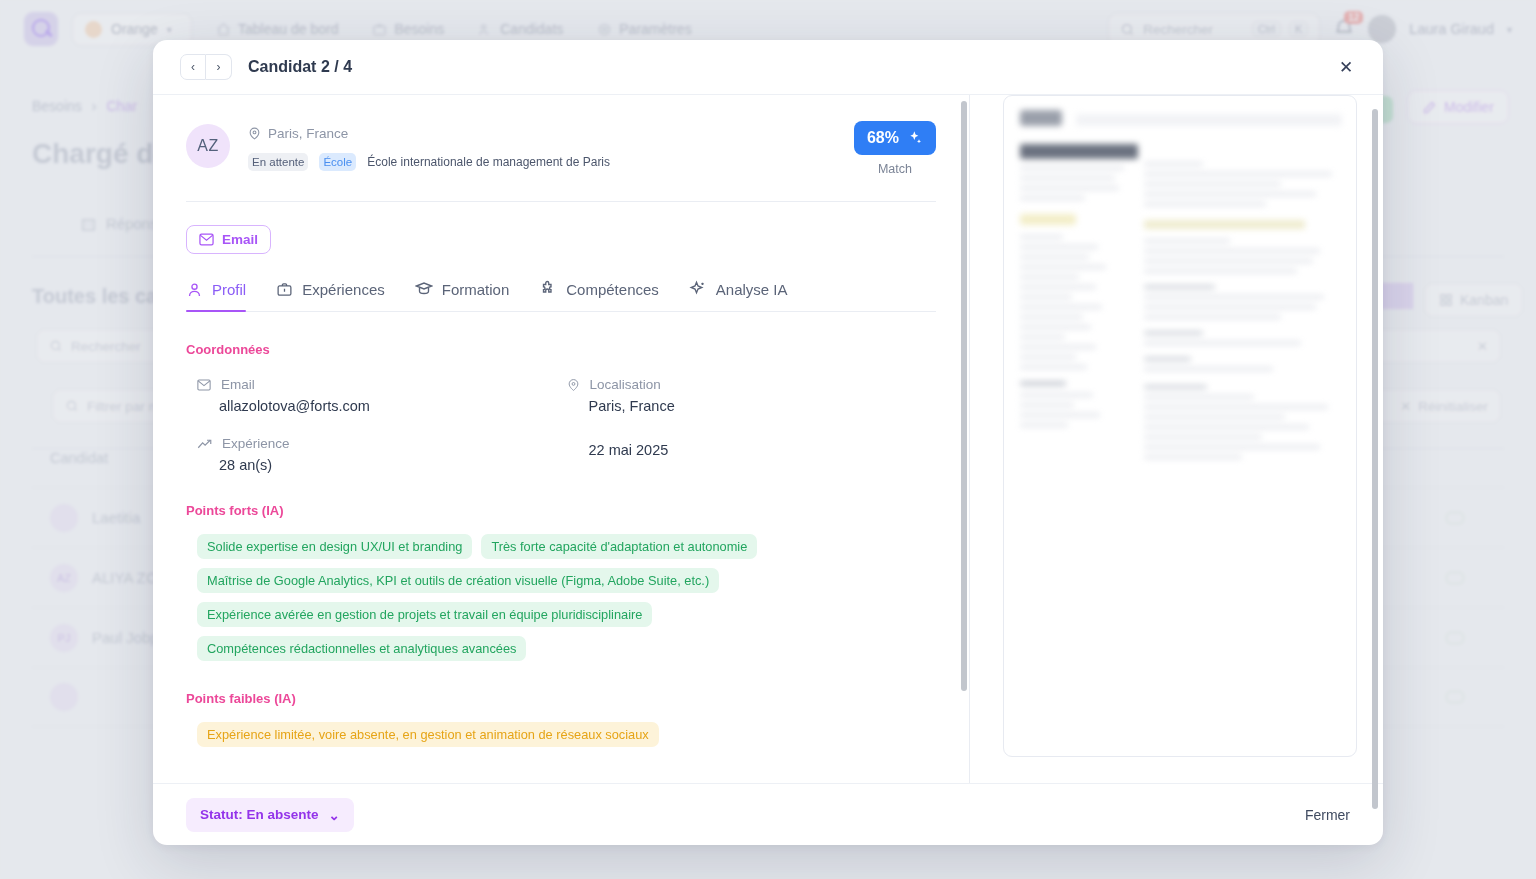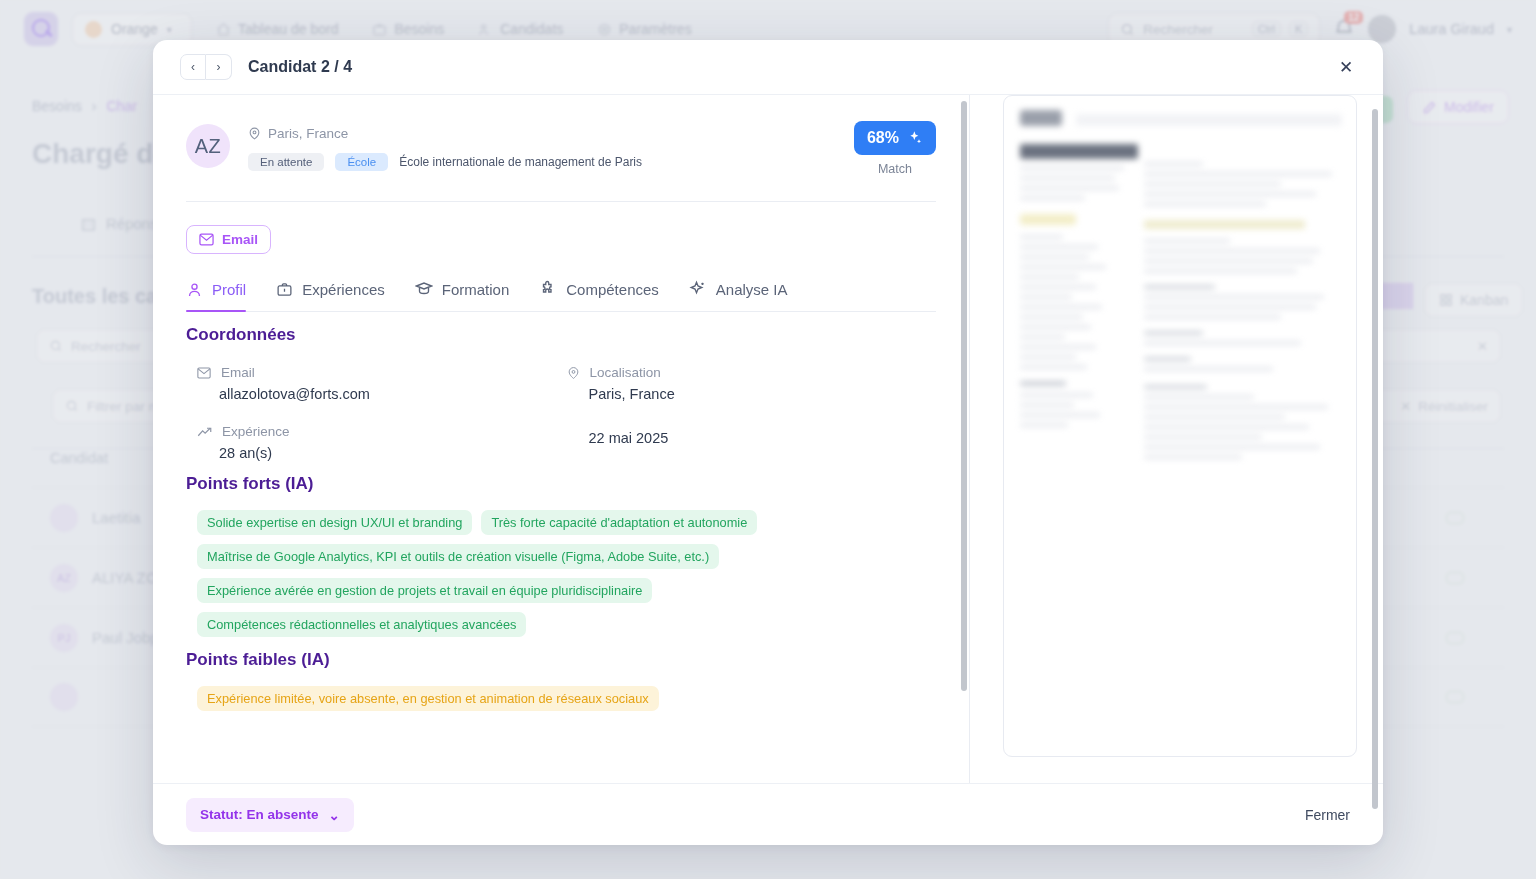--- a/index.html
+++ b/index.html
@@ -154,7 +154,7 @@
   .avatar-lg {
     width: 44px; height: 44px; border-radius: 50%; background: #f0e3fb;
     display: flex; align-items: center; justify-content: center;
-    font-size: 20px; color: #53617c; letter-spacing: .5px; flex: none; margin-top: 3px;
+    font-size: 16px; color: #53617c; letter-spacing: .5px; flex: none; margin-top: 3px;
   }
   .cand-meta { margin-left: 18px; }
   .cand-name { font-size: 21px; font-weight: 700; color: #2f3a4f; letter-spacing: -.2px; }

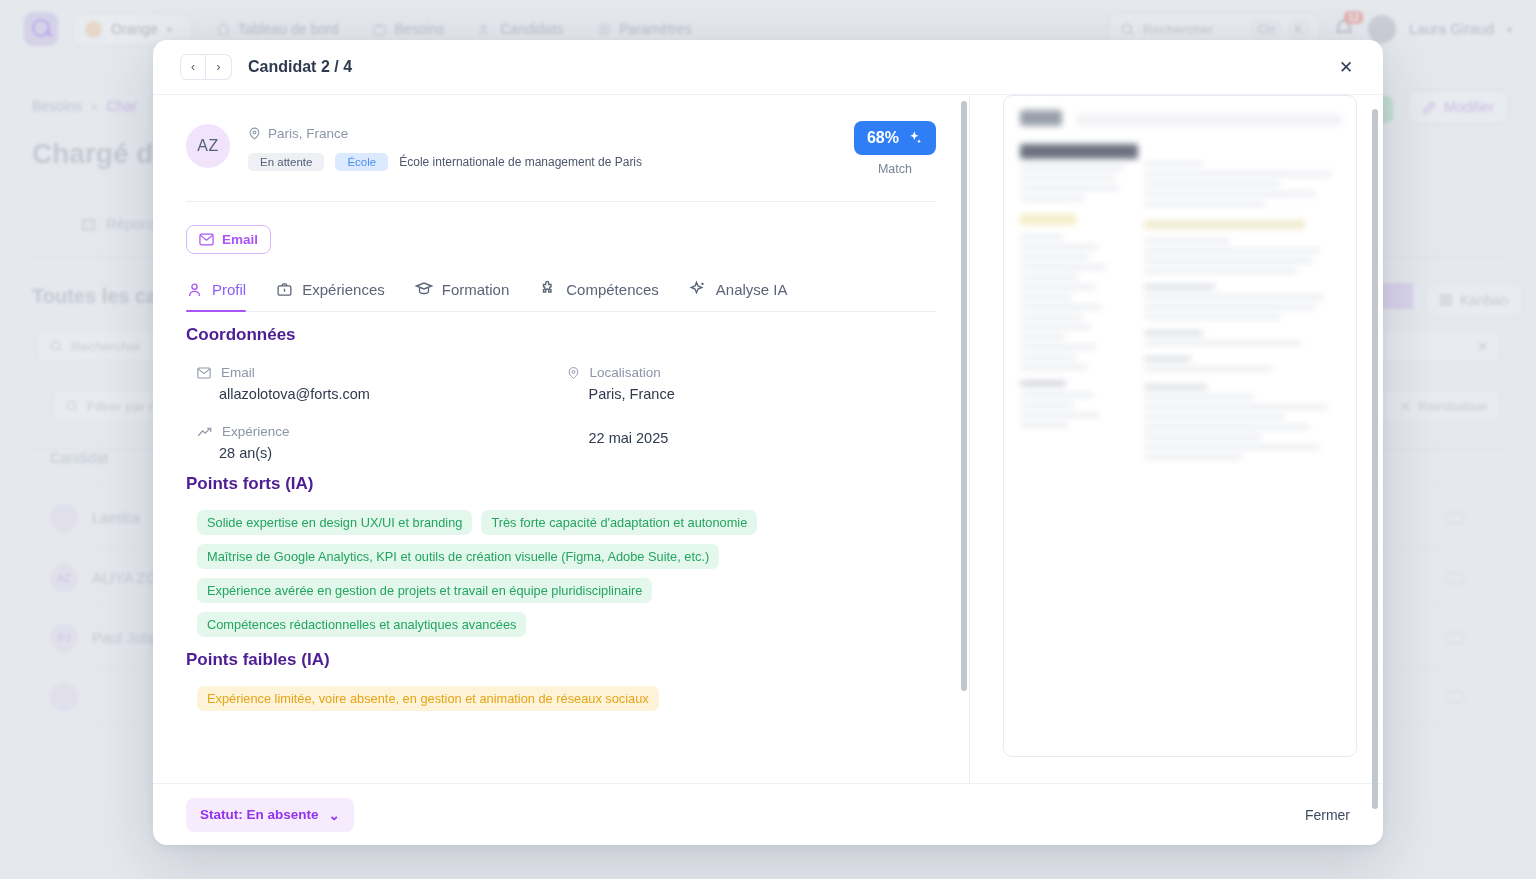--- a/index.html
+++ b/index.html
@@ -161,7 +161,7 @@
   .cand-loc { display: flex; align-items: center; gap: 7px; margin-top: 5px; font-size: 13.5px; color: #8d95a6; }
   .cand-tags { display: flex; align-items: center; gap: 11px; margin-top: 12px; }
   .tag {
-    font-size: 11.5px; border-radius: 5px; padding: 3px 12px;
+    font-size: 11.5px; border-radius: 5px; padding: 3px 4px;
   }
   .tag-grey { background: #eef0f4; color: #55607a; }
   .tag-blue { background: #dbeafe; color: #4a8ff0; }

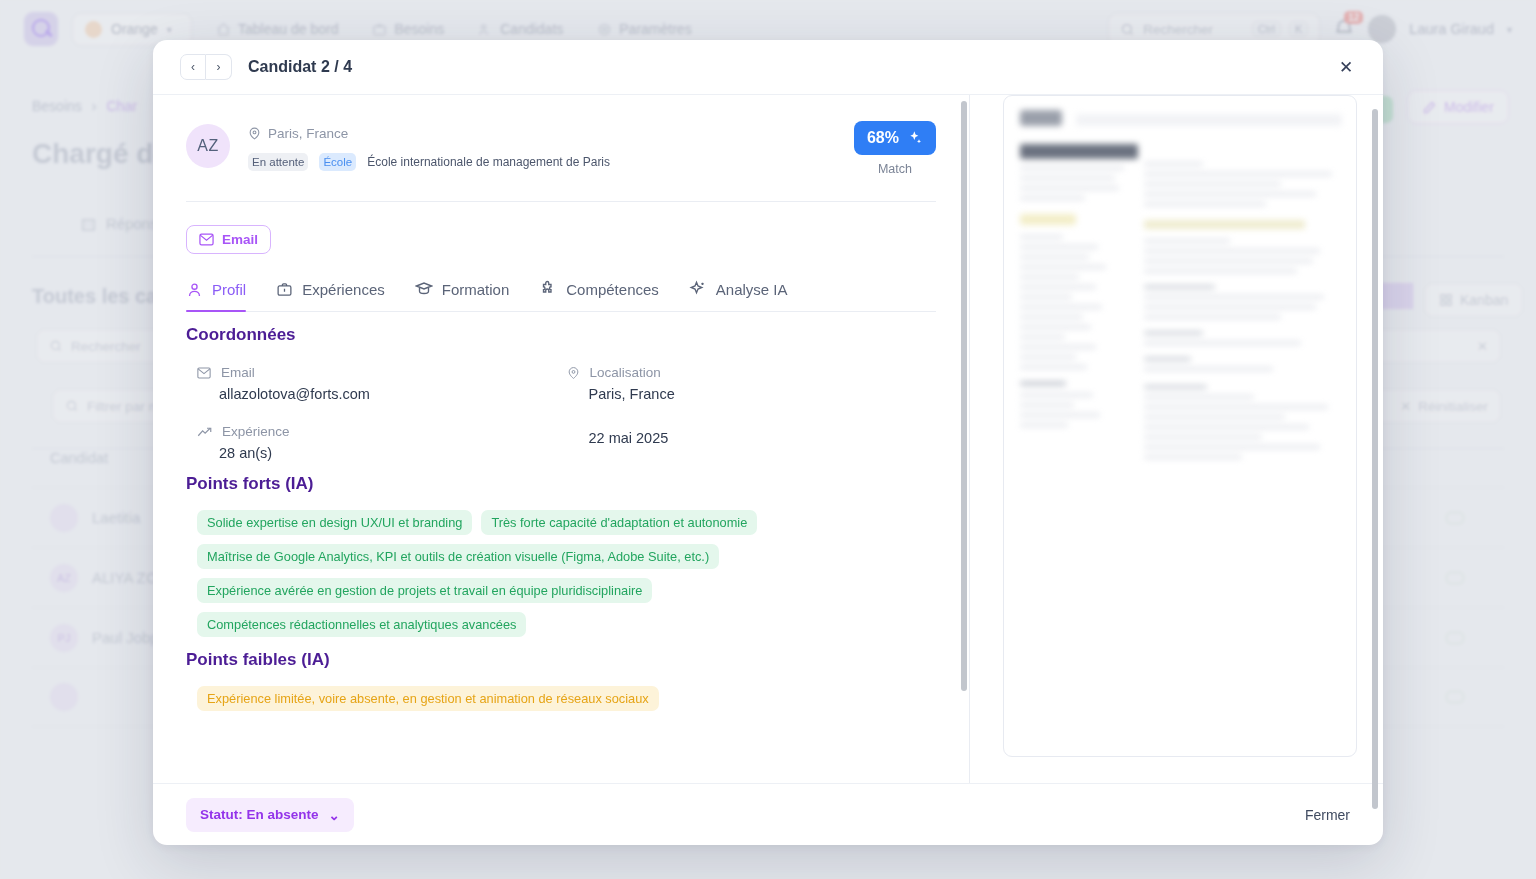--- a/index.html
+++ b/index.html
@@ -193,7 +193,7 @@
     content: ""; position: absolute; left: 0; right: 0; bottom: -1px;
     height: 2.5px; background: #a855f7; border-radius: 2px;
   }
-  .sec-h { font-size: 17px; font-weight: 600; color: #4c1d95; margin-top: 13px; }
+  .sec-h { font-size: 13px; font-weight: 600; color: #ec4899; margin-top: 30px; }
   .info-grid {
     display: grid; grid-template-columns: 1fr 1fr; row-gap: 22px; margin-top: 20px;
     padding-left: 11px;

